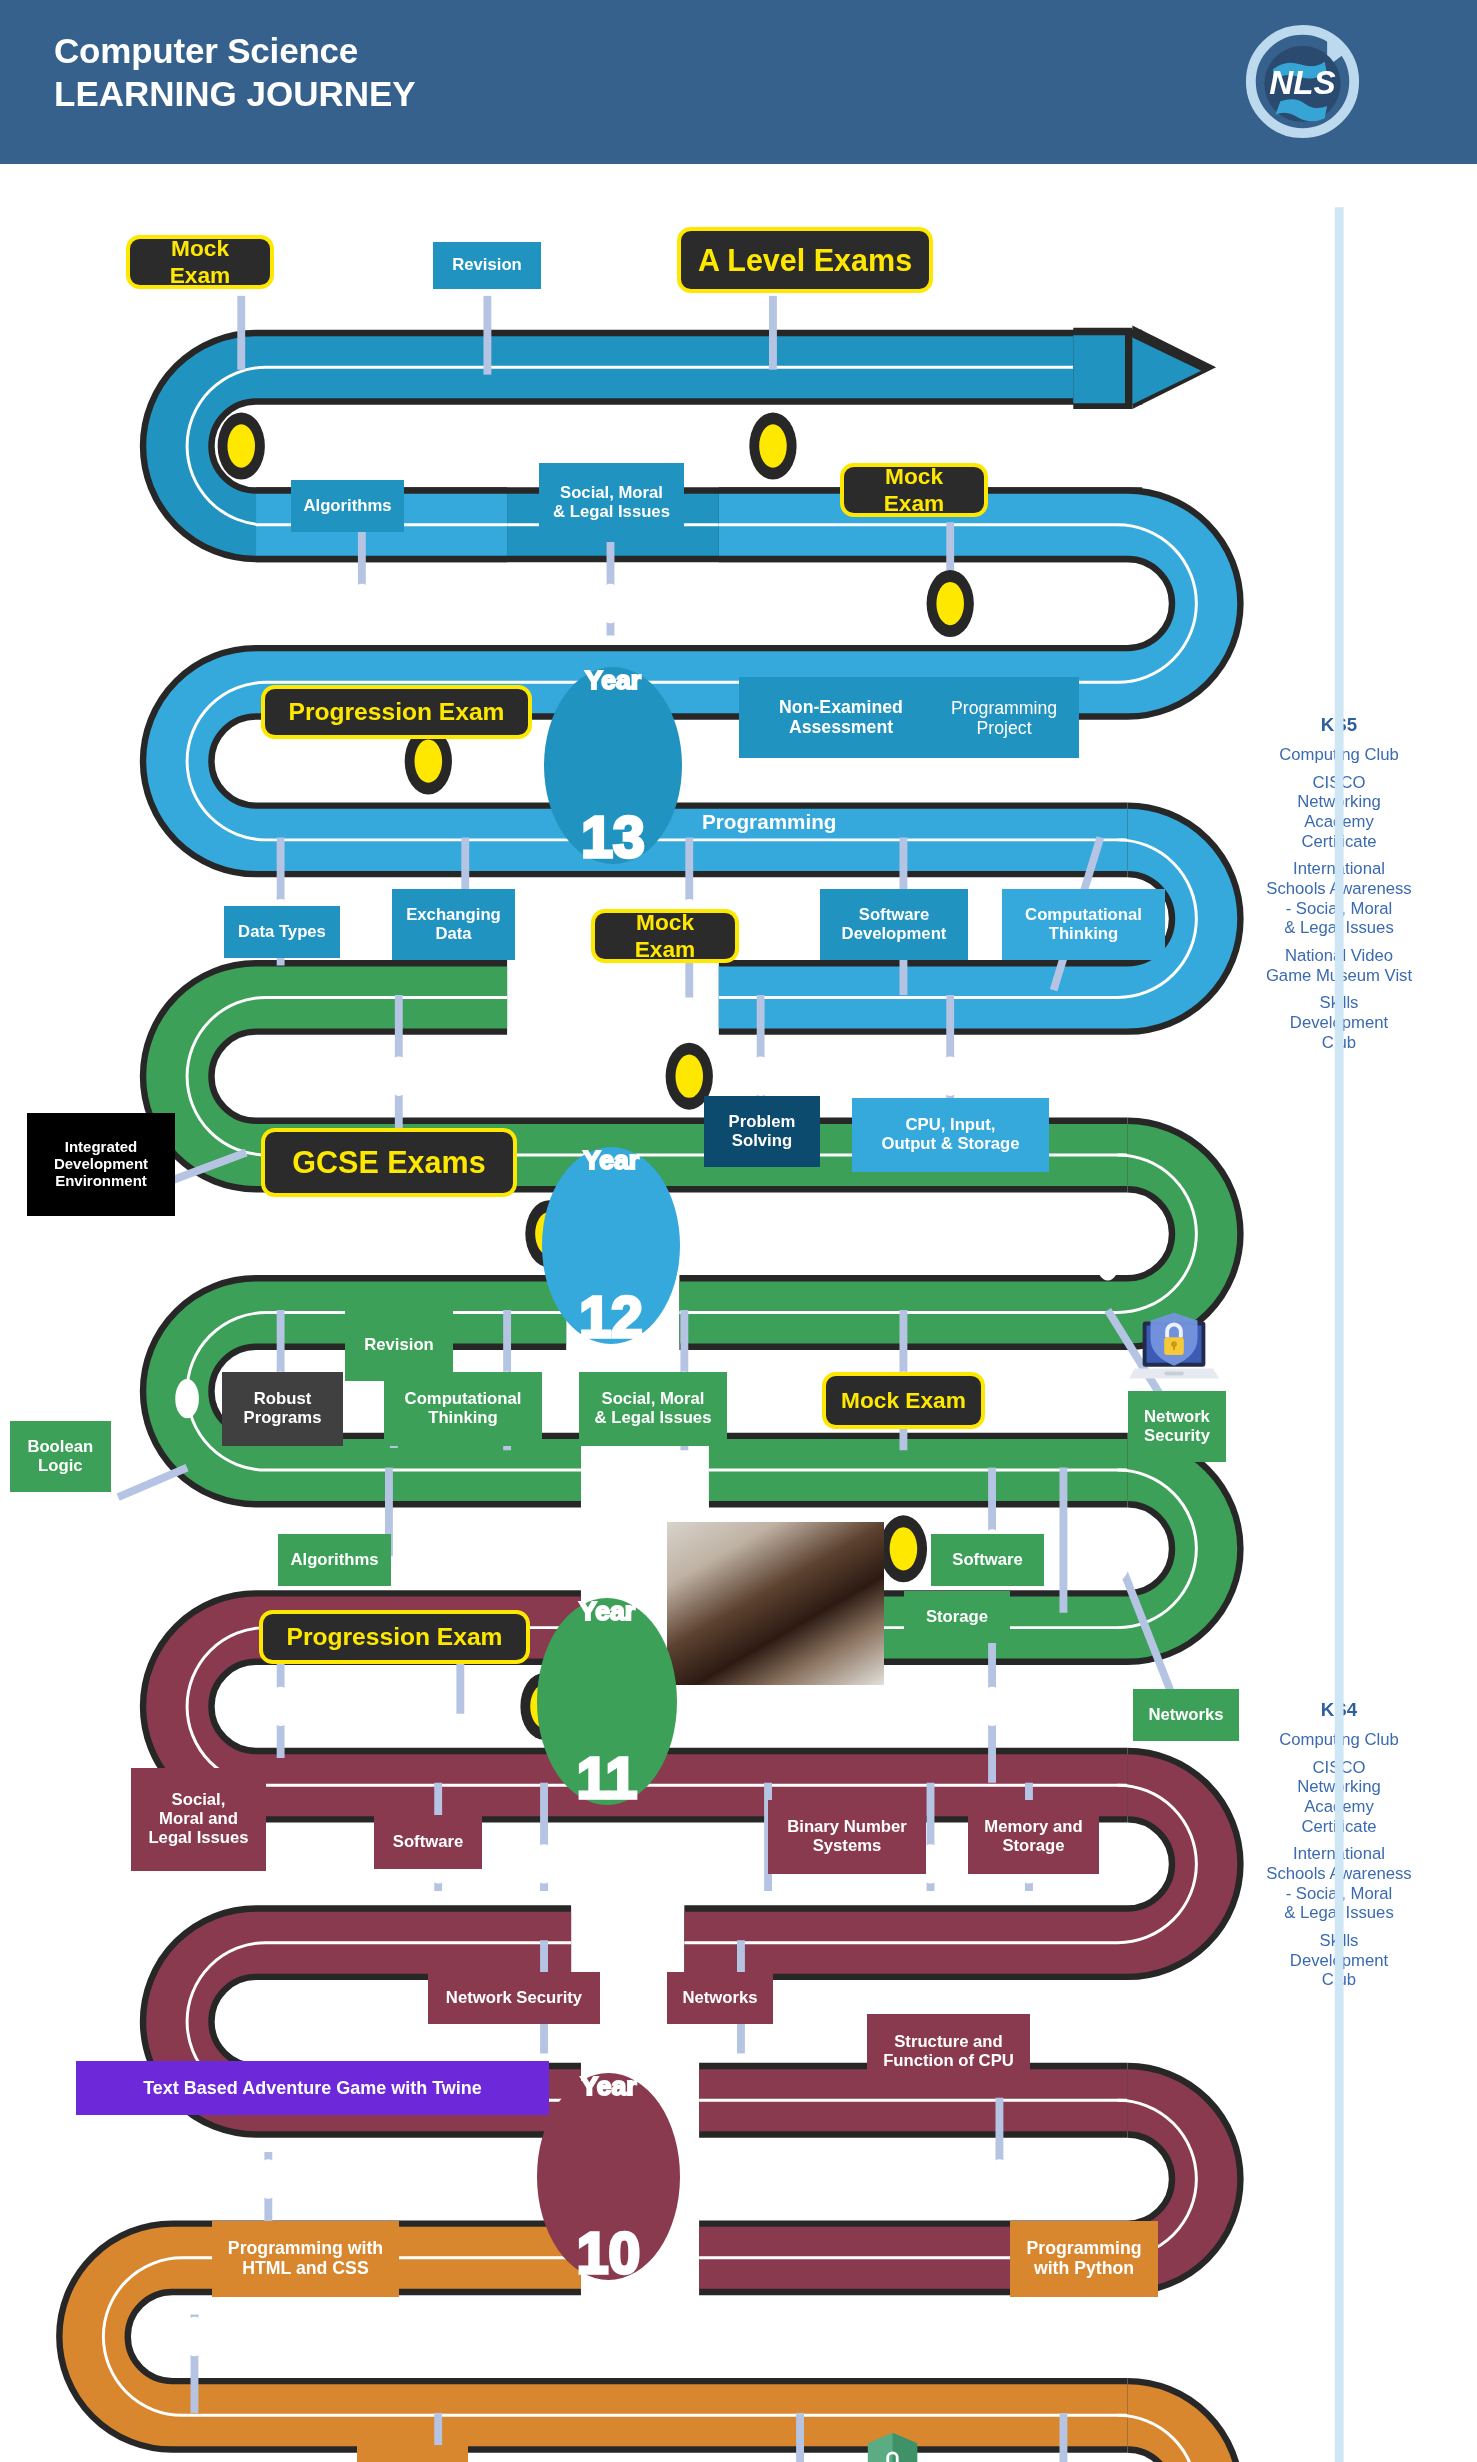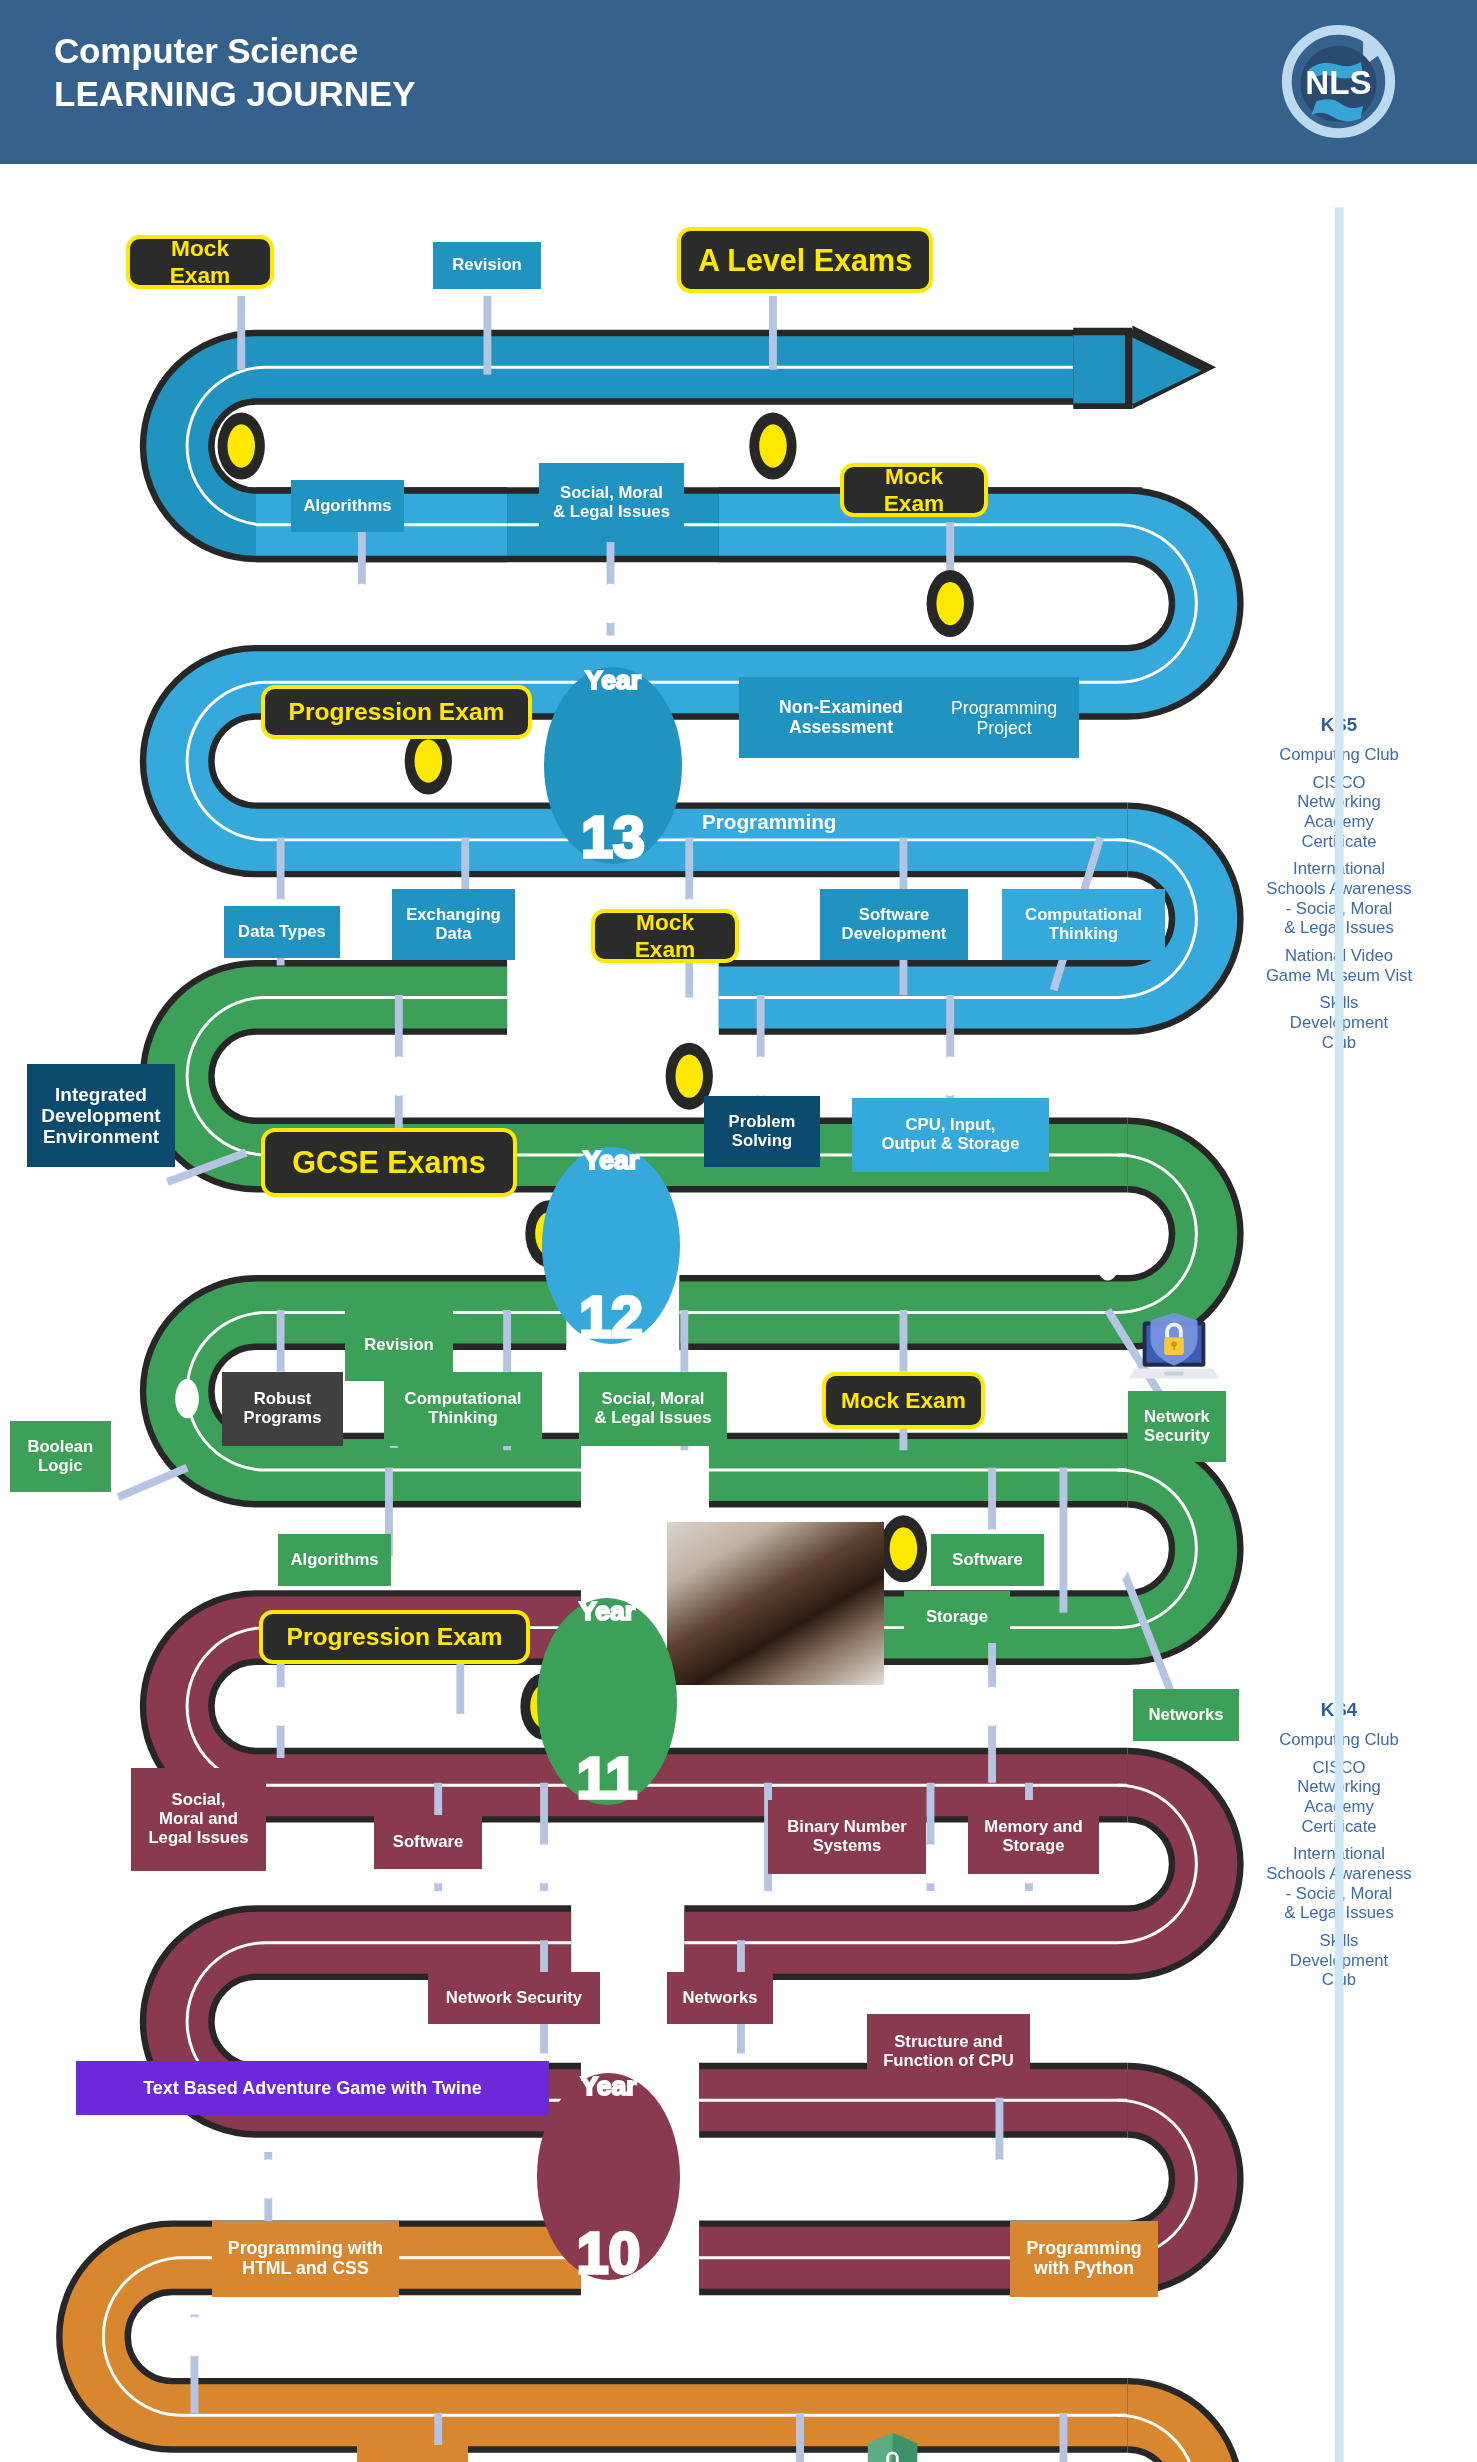--- a/index.html
+++ b/index.html
@@ -25,7 +25,7 @@
     font-size:35px; font-weight:bold; color:#ffffff; letter-spacing:0px;
   }
   .nls-logo {
-    position:absolute; left:1277px; top:19.7px; width:123px; height:123px;
+    position:absolute; left:1241px; top:19.7px; width:123px; height:123px;font-style:italic;
   }
 
   

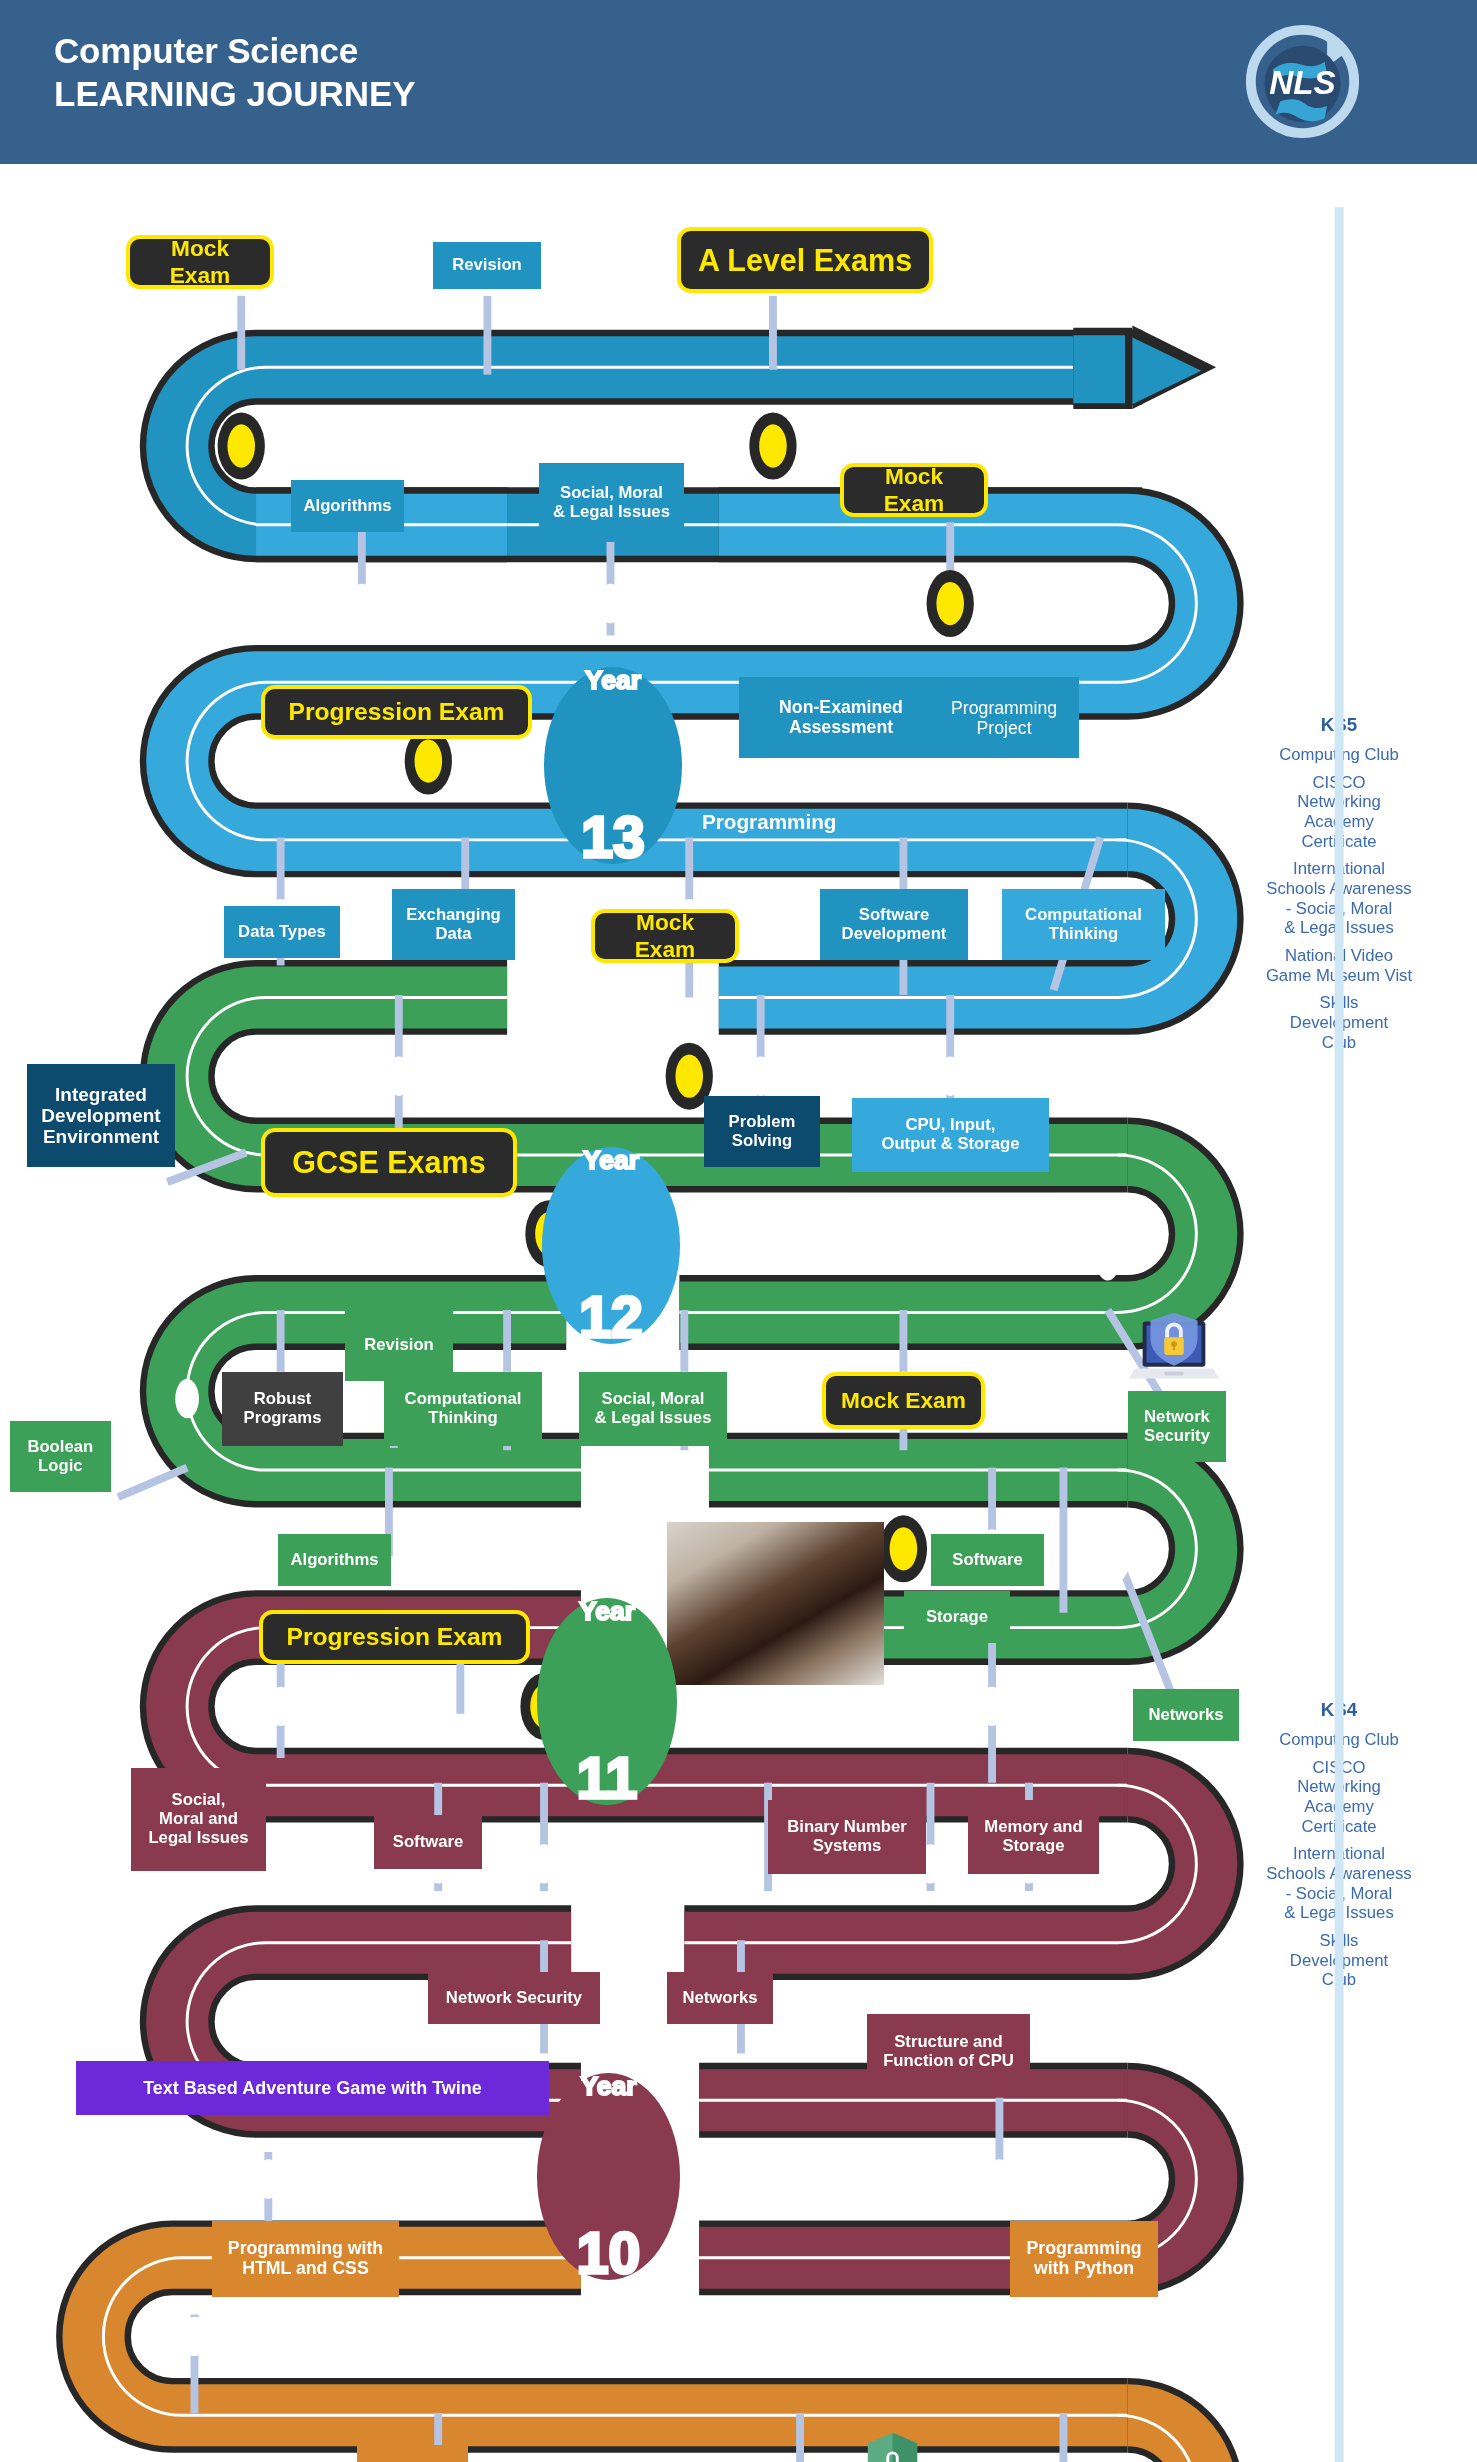--- a/index.html
+++ b/index.html
@@ -422,7 +422,7 @@
 Output &amp; Storage</span>
   </div>
 
-  <div class="lbl" style="left:27px; top:1064px; width:148px; height:103px; background:#0c4a6e; font-size:19px; white-space:pre-line;">
+  <div class="lbl" style="left:27px; top:1113px; width:148px; height:103px; background:#000000; font-size:15px; white-space:pre-line;">
     <span>Integrated
 Development
 Environment</span>

